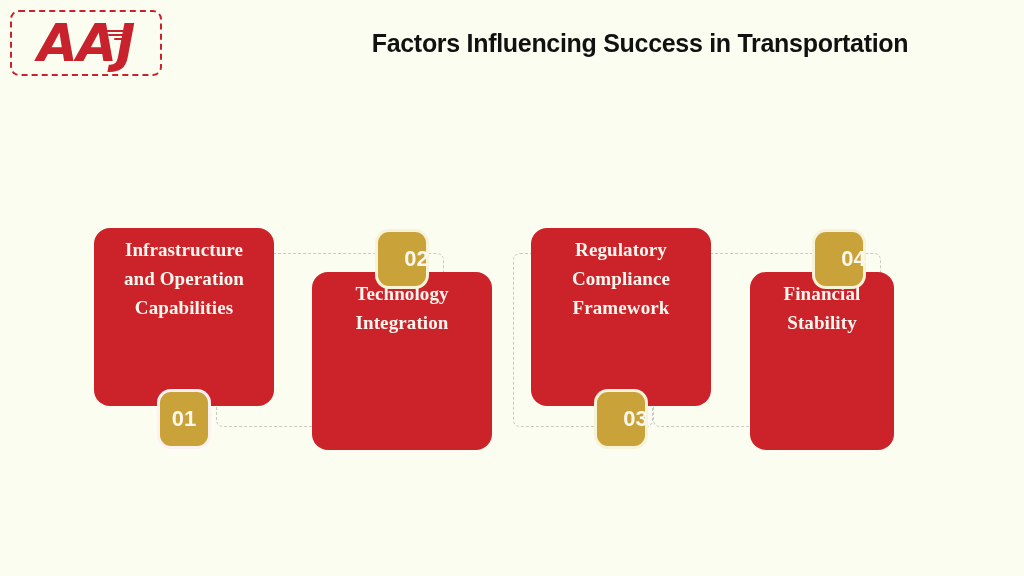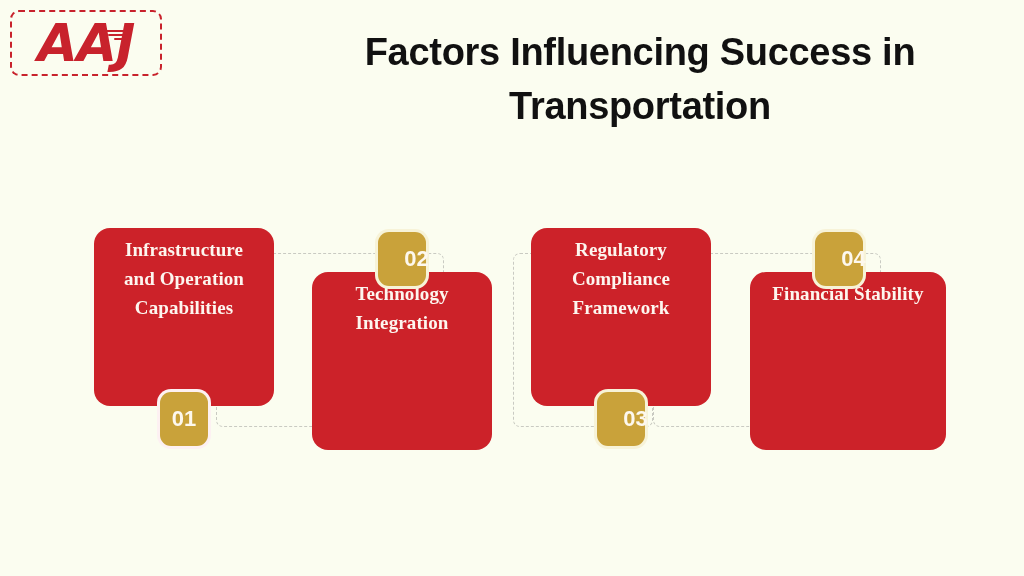--- a/index.html
+++ b/index.html
@@ -72,7 +72,7 @@
     text-align: center;
     font-family: "Liberation Sans", sans-serif;
     font-weight: bold;
-    font-size: 38px;
+    font-size: 25px;
     line-height: 1.42;
     color: #111111;
     letter-spacing: -0.3px;

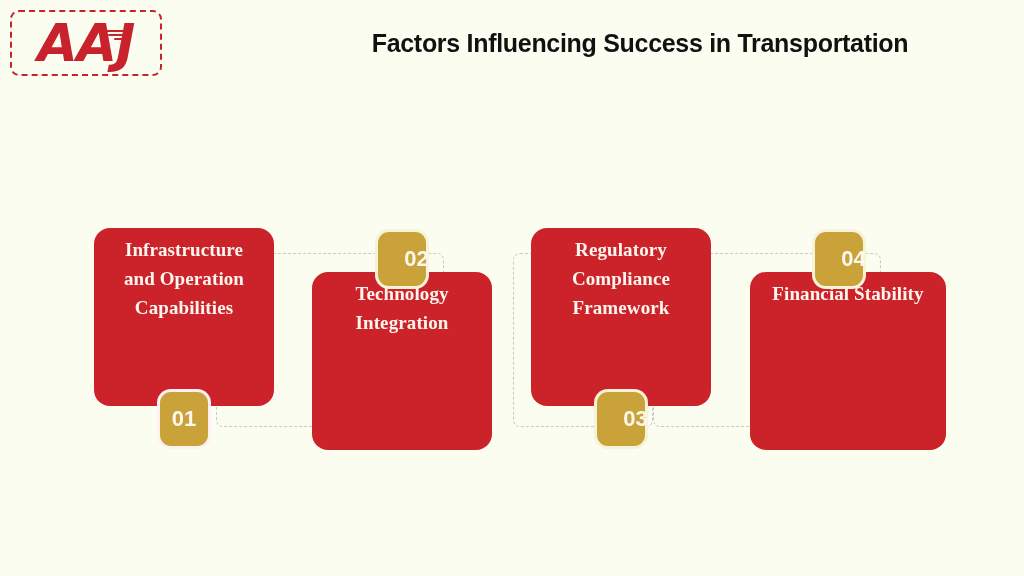--- a/index.html
+++ b/index.html
@@ -117,7 +117,7 @@
   .card.card-1 { left: 94px;  top: 228px; width: 180px; height: 178px; }
   .card.card-2 { left: 312px; top: 272px; width: 180px; height: 178px; }
   .card.card-3 { left: 531px; top: 228px; width: 180px; height: 178px; }
-  .card.card-4 { left: 750px; top: 272px; width: 196px; height: 178px; }
+  .card.card-4 { left: 750px; top: 272px; width: 144px; height: 178px; }
 
   .badge {
     position: absolute;

